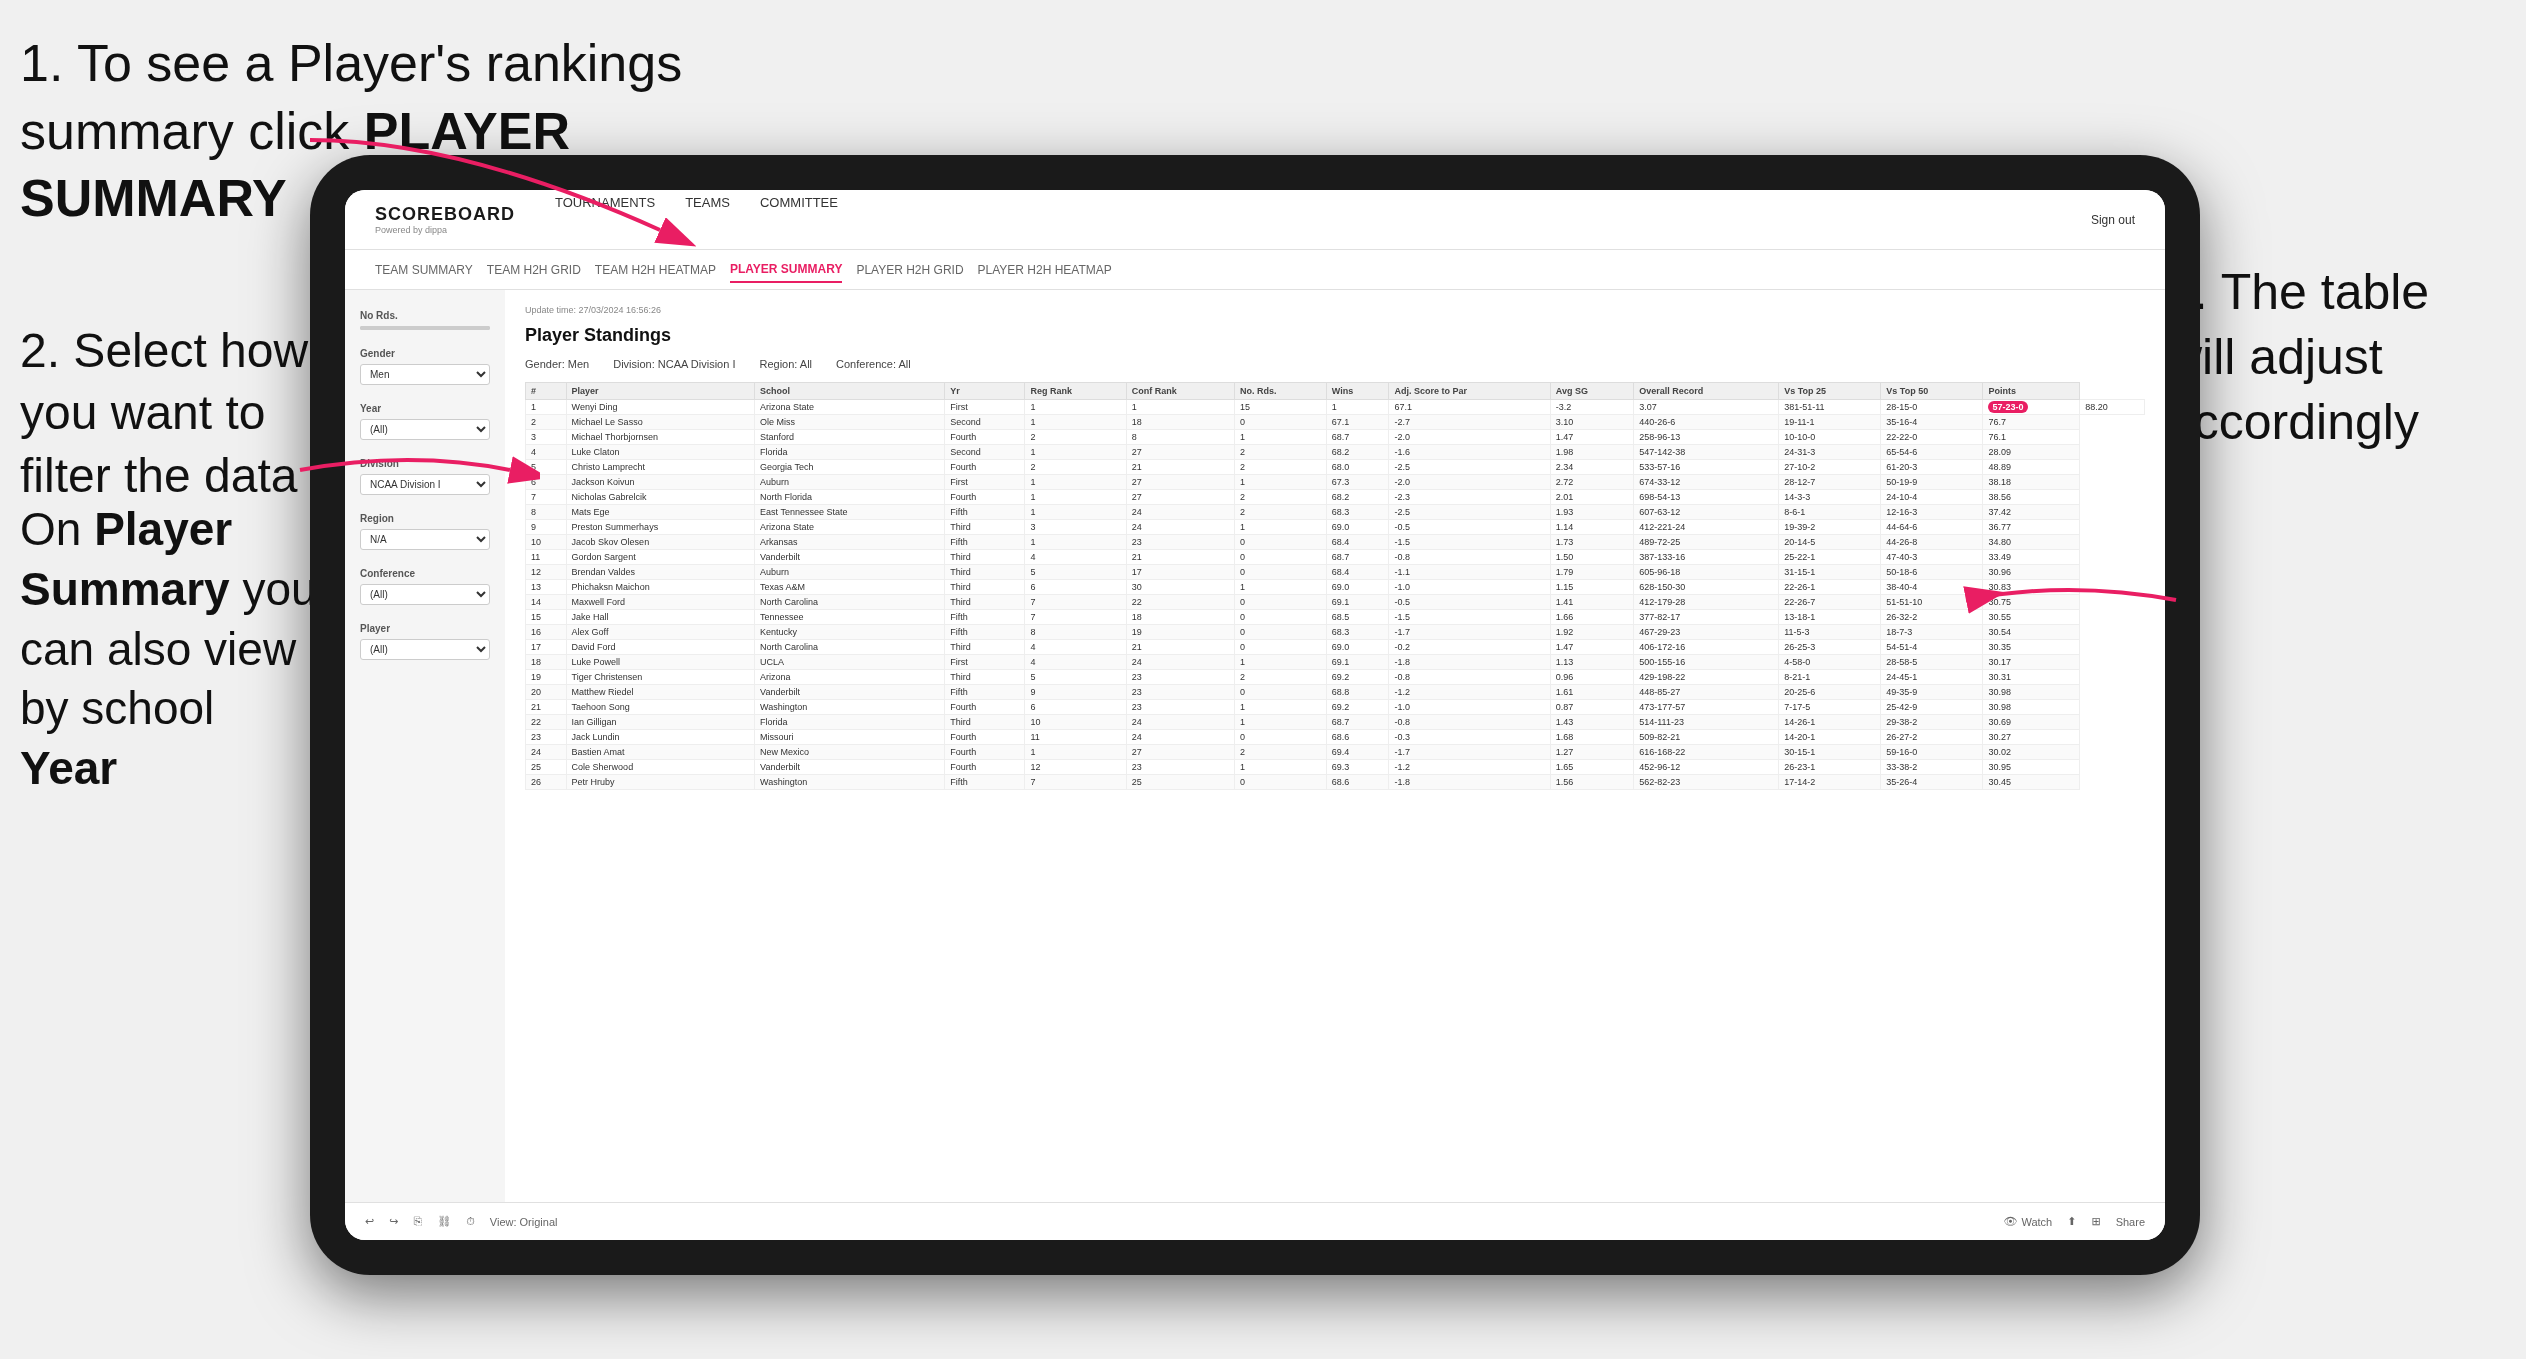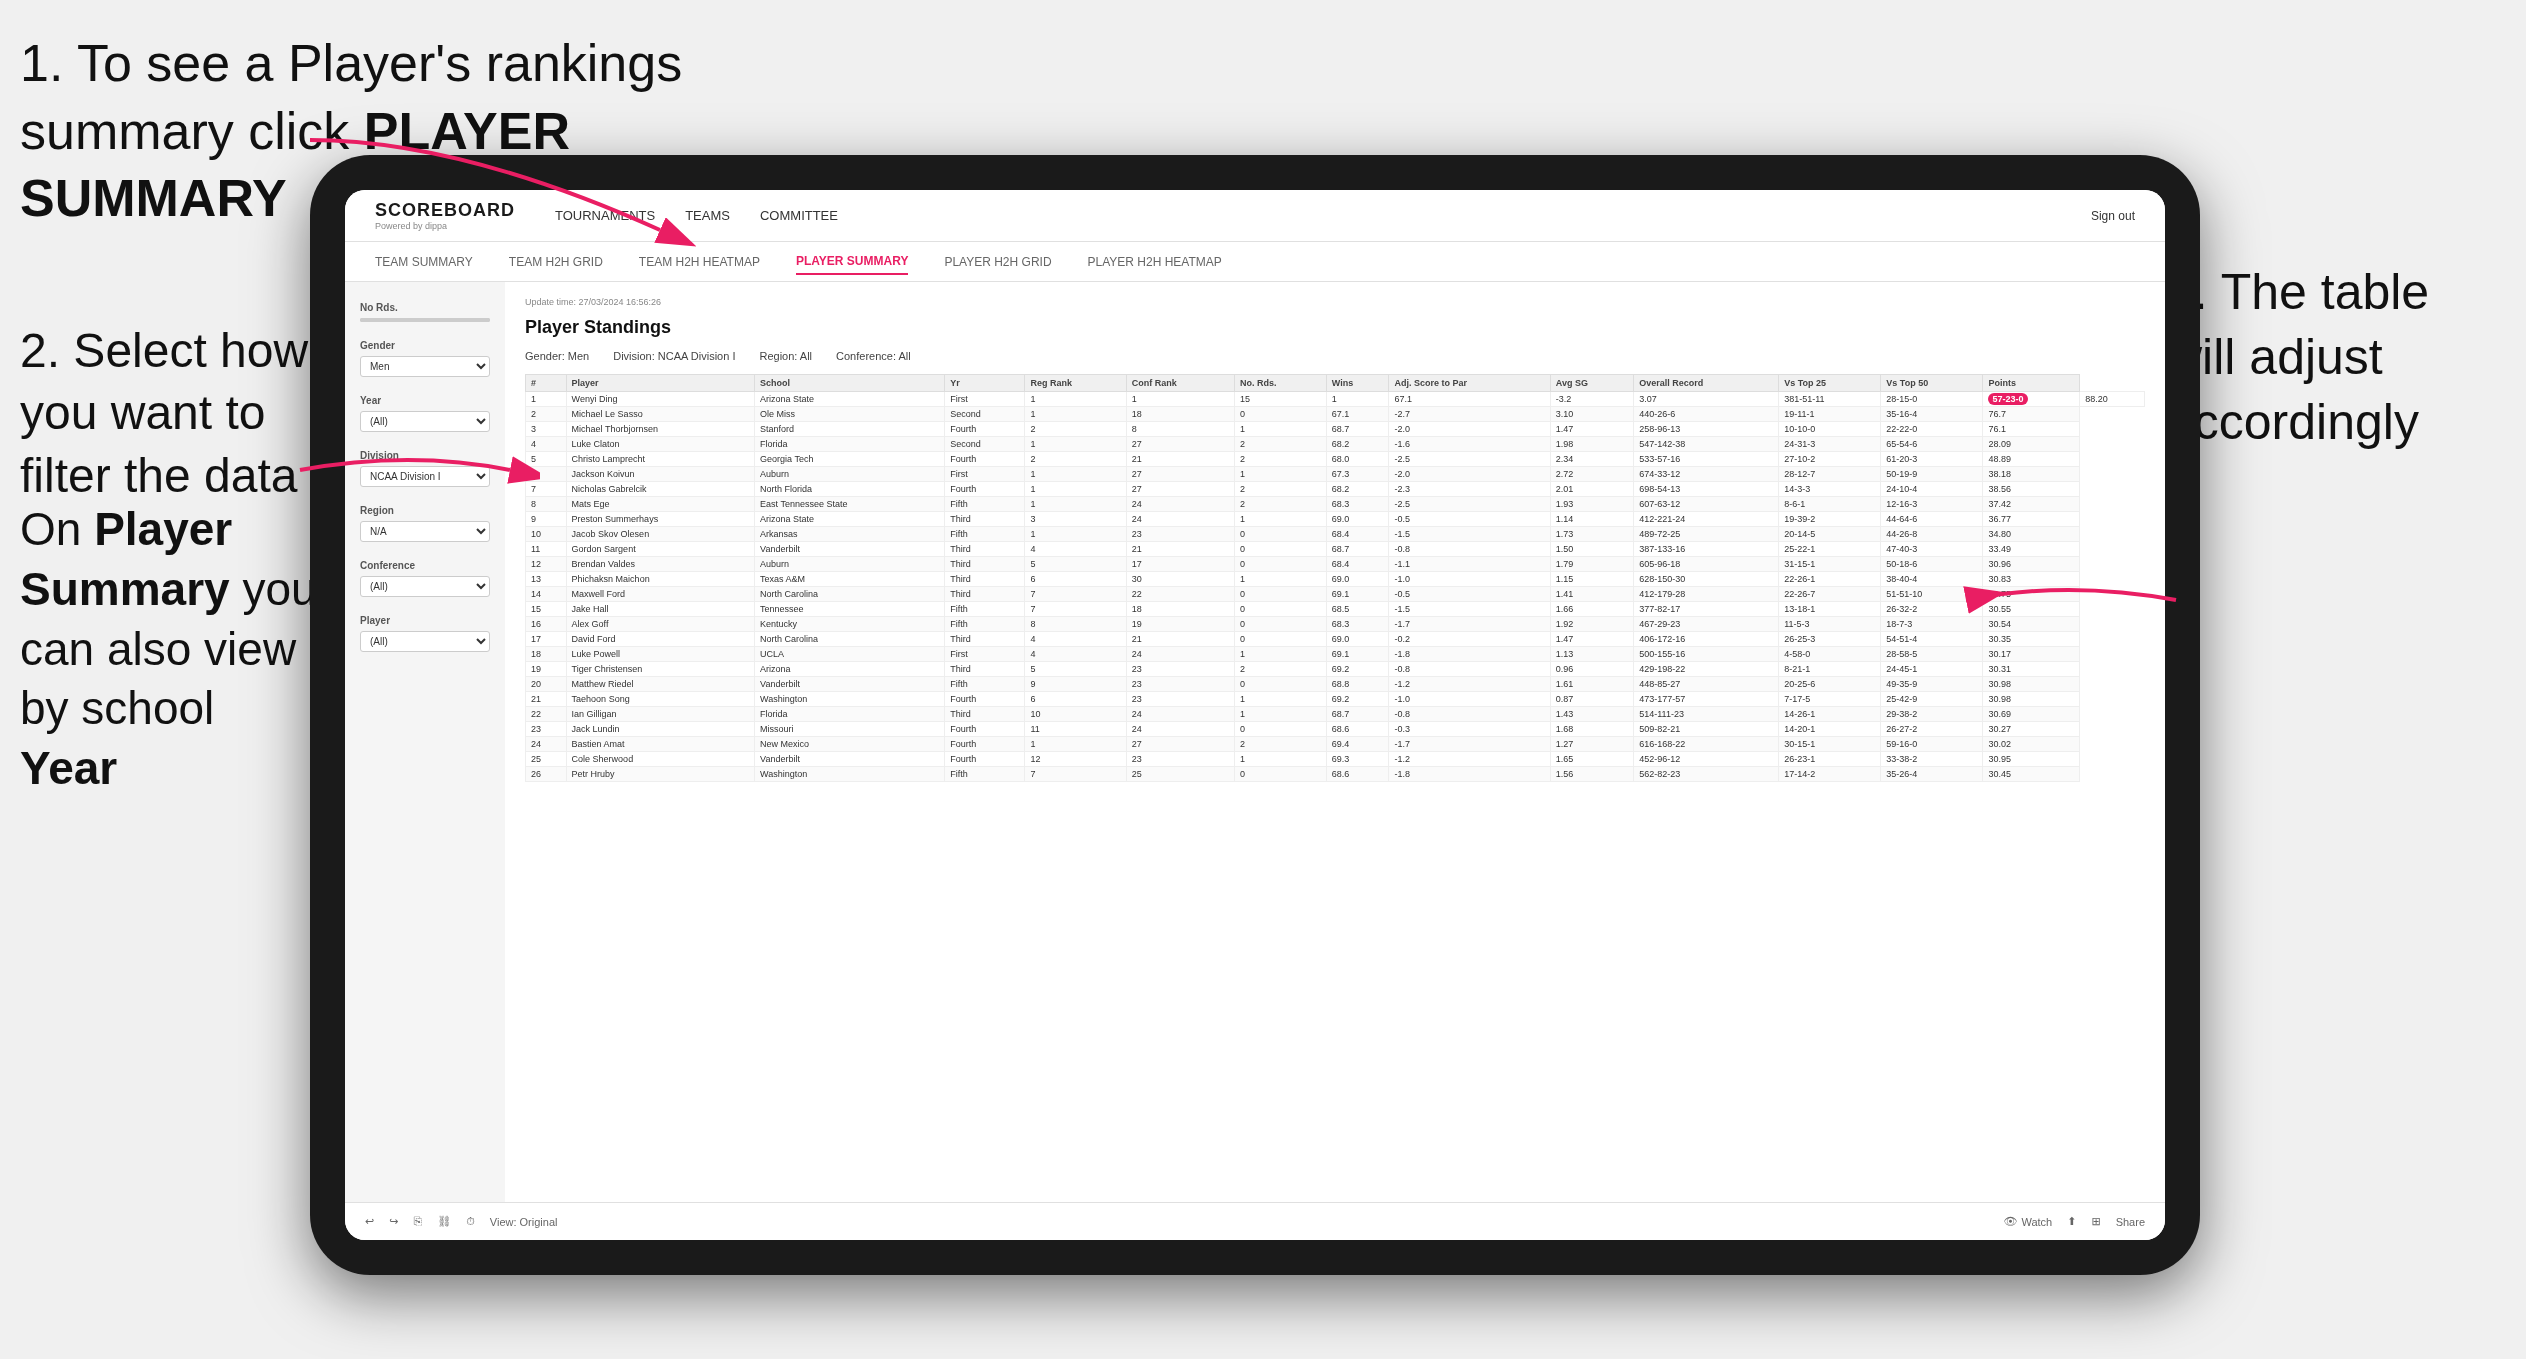--- a/index.html
+++ b/index.html
@@ -77,9 +77,8 @@
       background: #fff;
       border-bottom: 1px solid #e0e0e0;
       display: flex;
-      align-items: center;
       padding: 0 30px;
-      height: 52px;
+      height: 60px;
       flex-shrink: 0;
     }
 

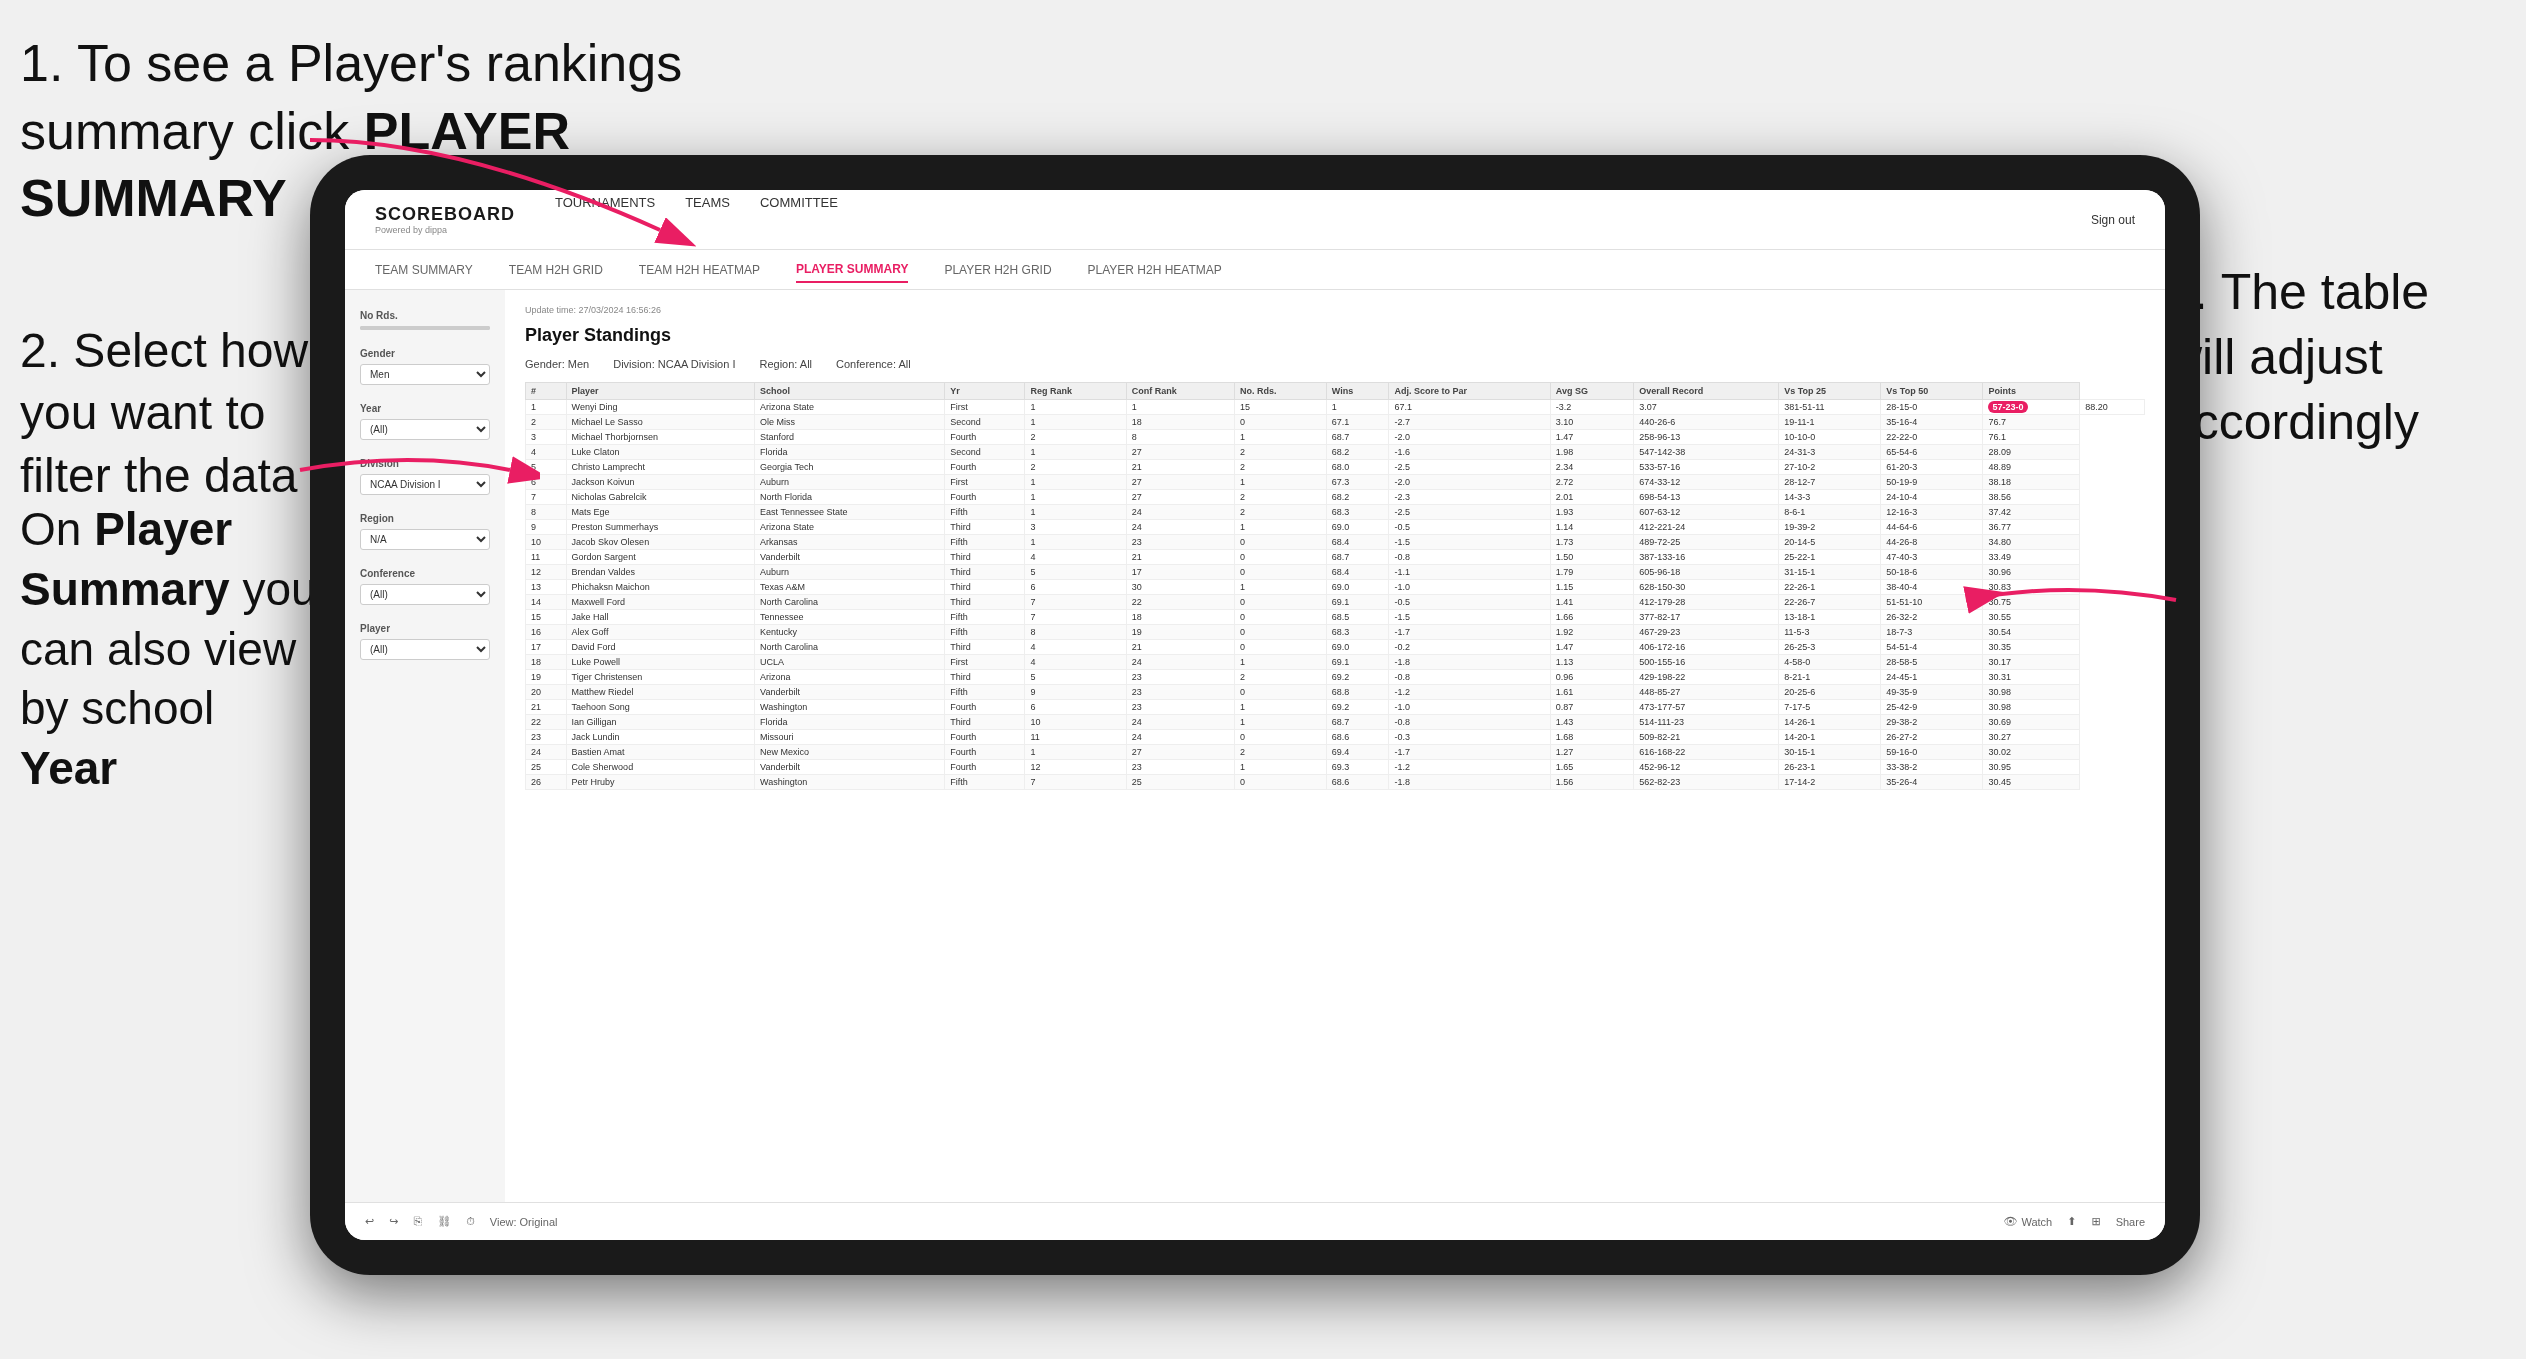--- a/index.html
+++ b/index.html
@@ -131,7 +131,7 @@
       align-items: center;
       padding: 0 30px;
       height: 40px;
-      gap: 36px;
+      gap: 14px;
       flex-shrink: 0;
     }
 

